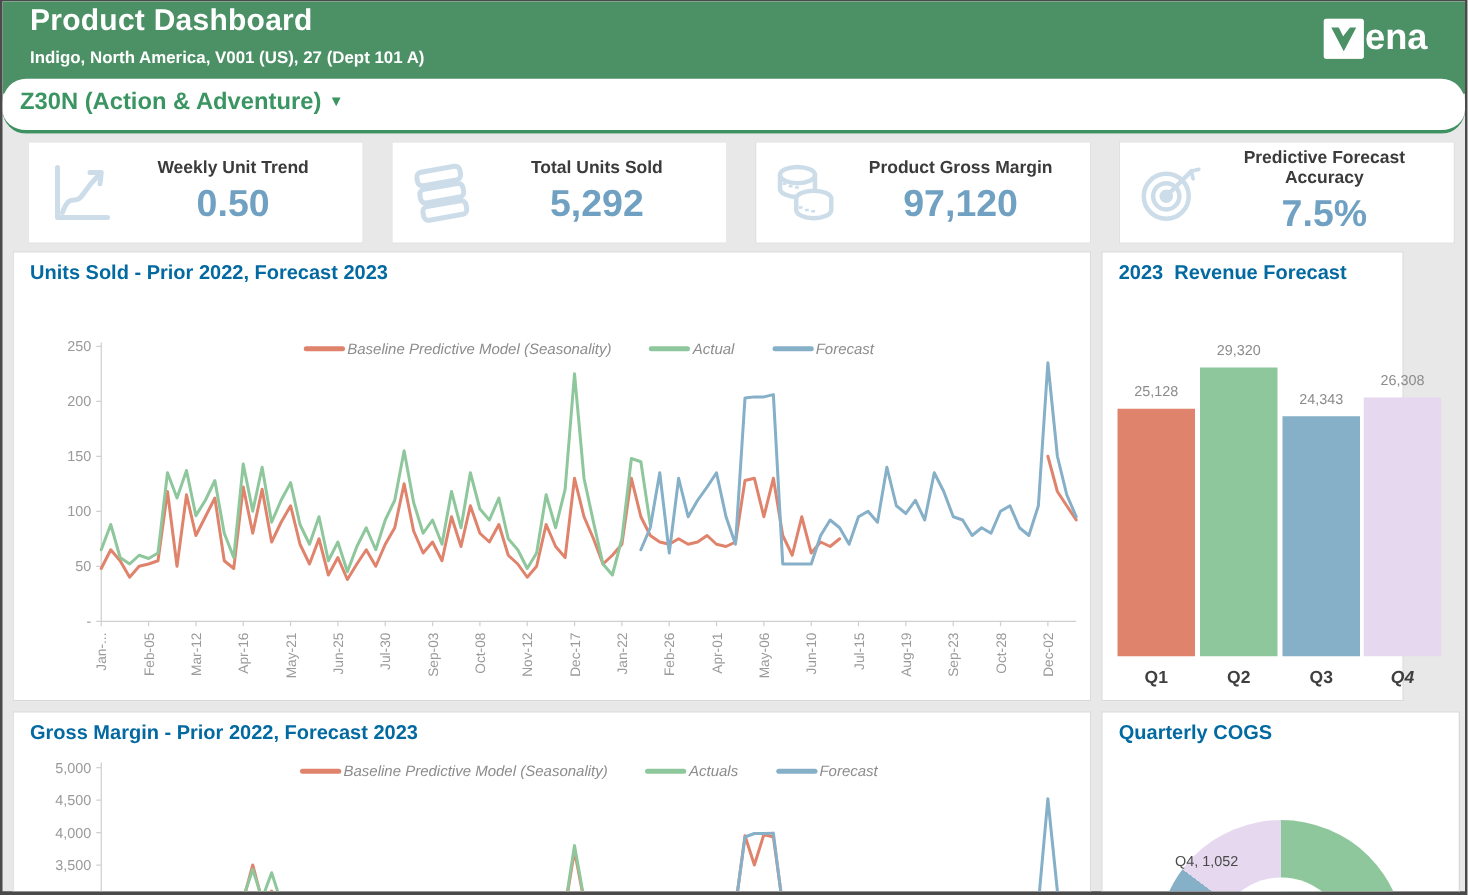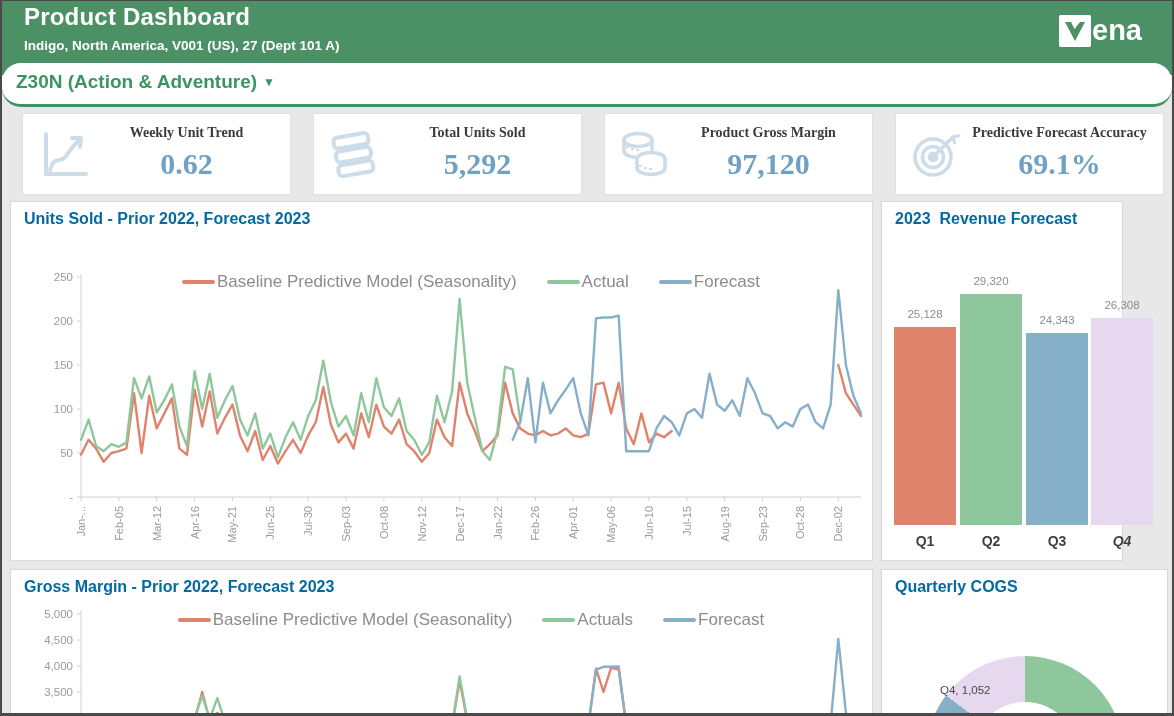--- a/index.html
+++ b/index.html
@@ -17,7 +17,7 @@
   .filter-inner{position:absolute;left:14px;top:8px;font-size:19px;font-weight:bold;color:#3a9563;cursor:pointer;}
   .caret{font-size:12px;vertical-align:2px;margin-left:6px;}
   
-  .kpis{position:absolute;left:12px;top:112px;right:0;height:82px;display:flex;gap:22px;padding:0 8px;box-sizing:border-box;font-family:Liberation Serif, serif;}
+  .kpis{position:absolute;left:12px;top:112px;right:0;height:82px;display:flex;gap:22px;padding:0 8px;box-sizing:border-box;}
   .kpi{flex:1;background:#fff;border:1px solid #e0e0e0;display:flex;align-items:center;padding-left:12px;box-sizing:border-box;}
   .kpi-ico{width:56px;height:58px;flex:0 0 56px;}
   .kpi-body{flex:1;text-align:center;padding-right:8px;}

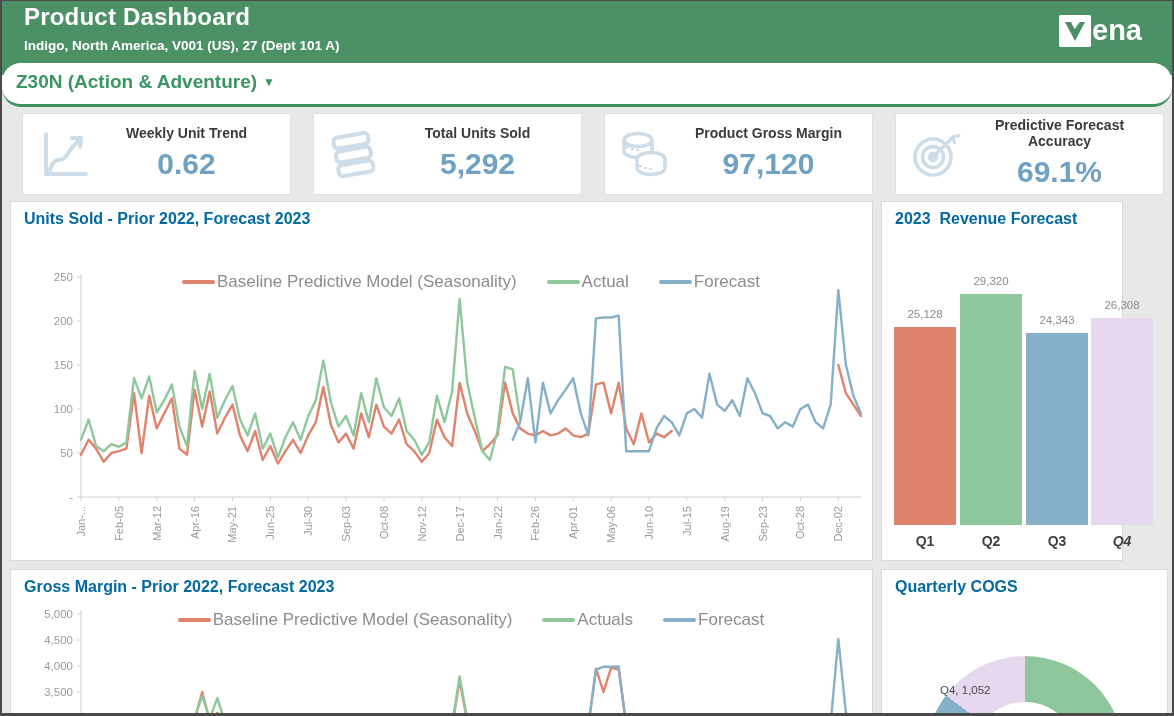--- a/index.html
+++ b/index.html
@@ -76,7 +76,7 @@
       </svg>
       <div class="kpi-body">
         <div class="kpi-label">Weekly Unit Trend</div>
-        <div class="kpi-value">0.62</div>
+        <div class="kpi-value">0.50</div>
       </div>
     </div>
     <div class="kpi">

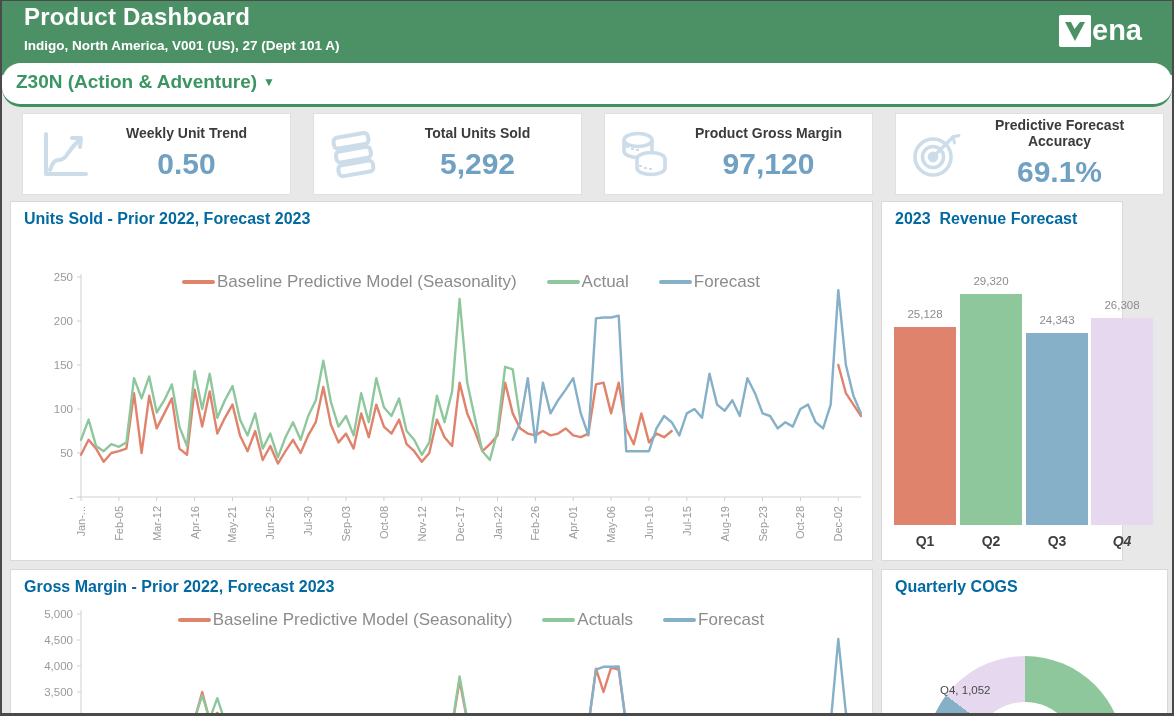--- a/index.html
+++ b/index.html
@@ -118,7 +118,7 @@
       </svg>
       <div class="kpi-body">
         <div class="kpi-label">Predictive Forecast Accuracy</div>
-        <div class="kpi-value">69.1%</div>
+        <div class="kpi-value">7.5%</div>
       </div>
     </div>
   </div>

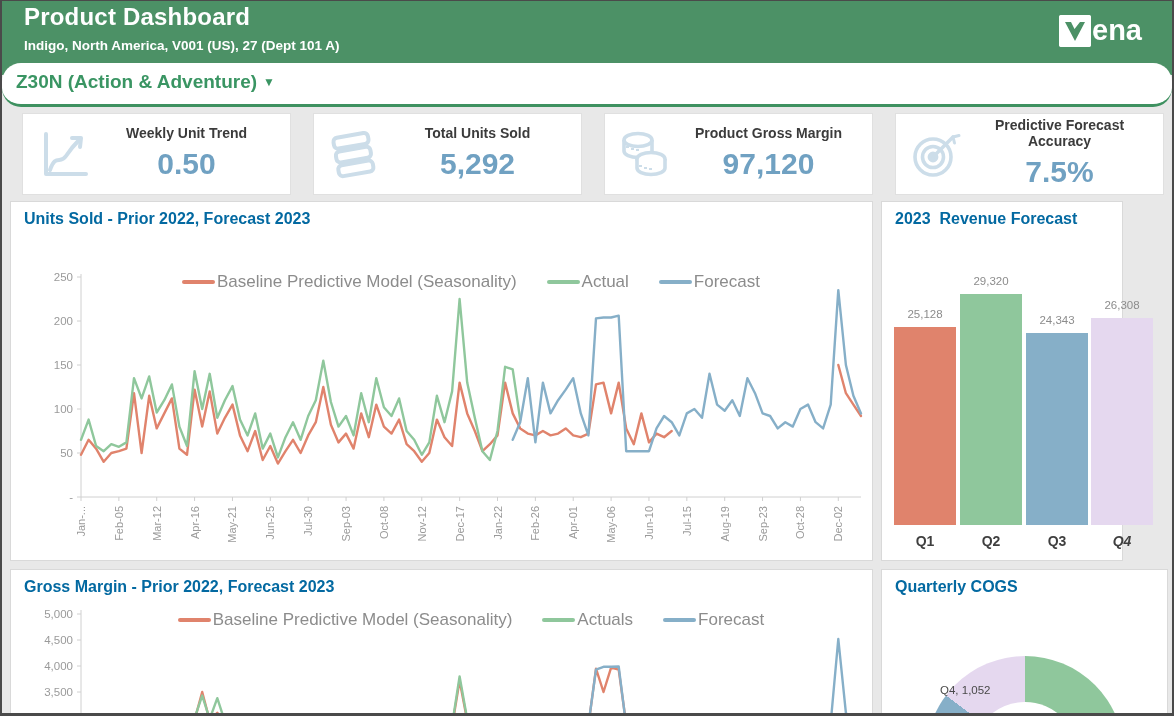--- a/index.html
+++ b/index.html
@@ -32,7 +32,7 @@
   .p-title{position:absolute;left:13px;top:8px;font-size:16px;font-weight:bold;color:#0369a1;white-space:pre;}
   .legend{position:absolute;display:flex;justify-content:center;align-items:center;gap:30px;left:70px;width:780px;}
   .l-units{top:70px;} .l-gm{top:40px;}
-  .leg-item{display:flex;align-items:center;font-size:17px;color:#8c8c8c;}
+  .leg-item{display:flex;align-items:center;font-size:12px;color:#8c8c8c;font-style:italic;}
   .leg-swatch{width:33px;height:3.5px;border-radius:2px;margin-right:2px;}
   svg.chart{position:absolute;left:0;top:0;}
   

